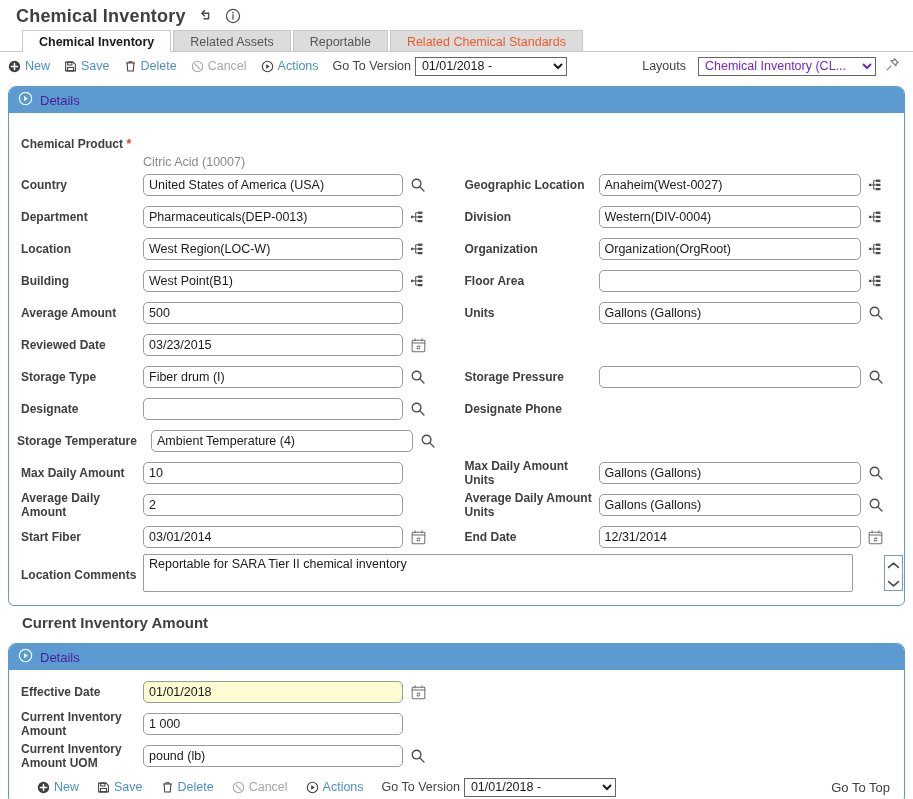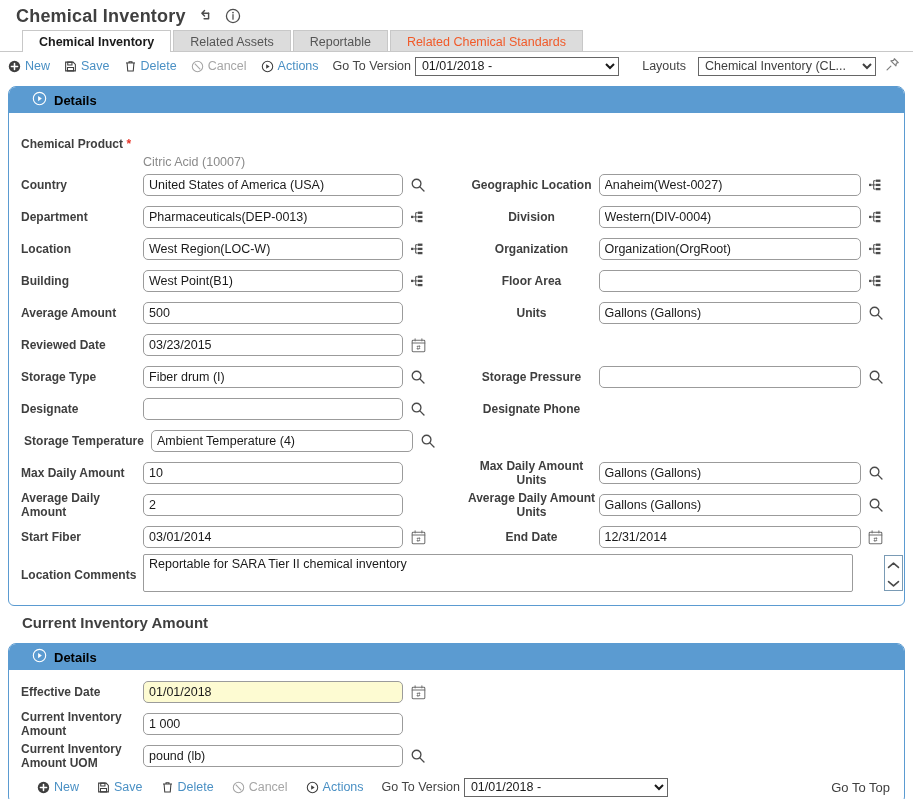--- a/index.html
+++ b/index.html
@@ -77,7 +77,7 @@
     font-family: "Liberation Sans", sans-serif;
     font-size: 12.5px;
     height: 19px;
-    width: 204px;
+    width: 152px;
     border: 1px solid #666;
     border-radius: 0;
     background: #fff;

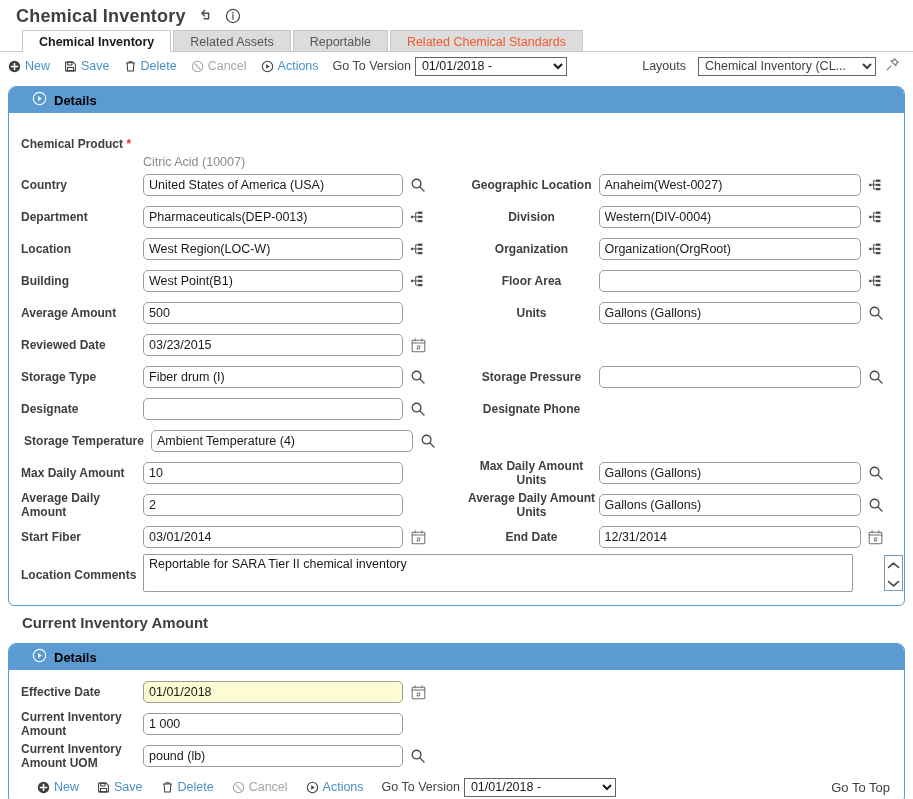--- a/index.html
+++ b/index.html
@@ -98,7 +98,7 @@
     border-radius: 0;
     background: #fff;
     padding: 0 2px;
-    color: #404040;
+    color: #6d28d9;
   }
 
   

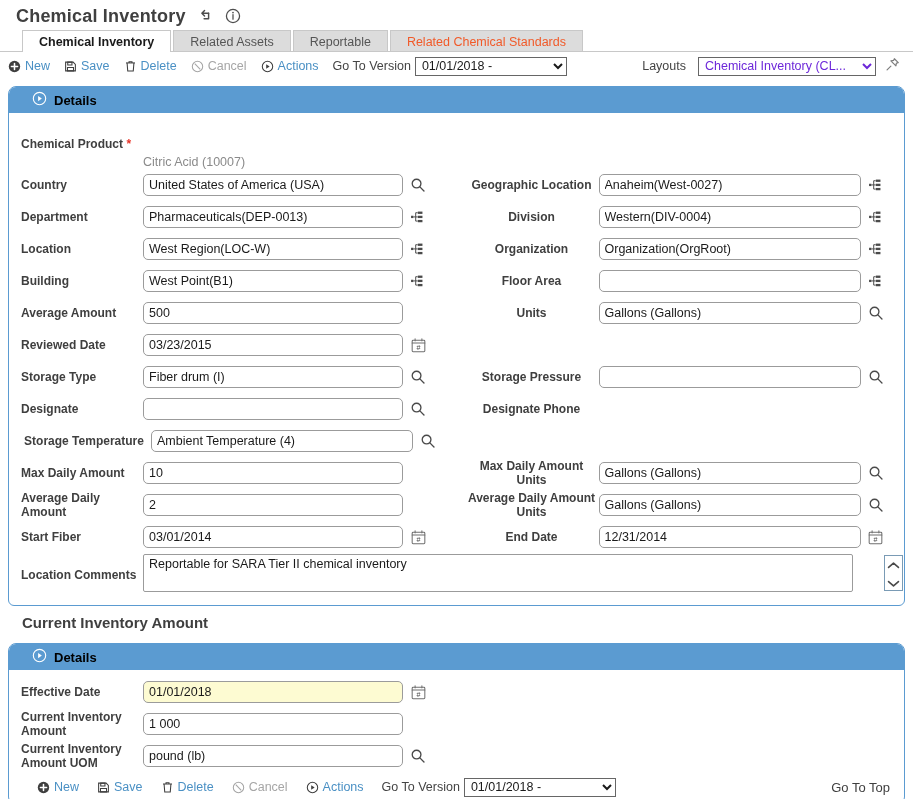--- a/index.html
+++ b/index.html
@@ -111,12 +111,12 @@
   }
   .panel-header {
     background: #5b9bd1;
-    color: #000000;
+    color: #4c1d95;
     font-size: 13px;
-    font-weight: bold;
+    font-weight: normal;
     height: 26px;
     display: flex; align-items: center; gap: 7px;
-    padding-left: 23px;
+    padding-left: 9px;
   }
   .panel-body { padding: 6px 0 8px 0; }
 

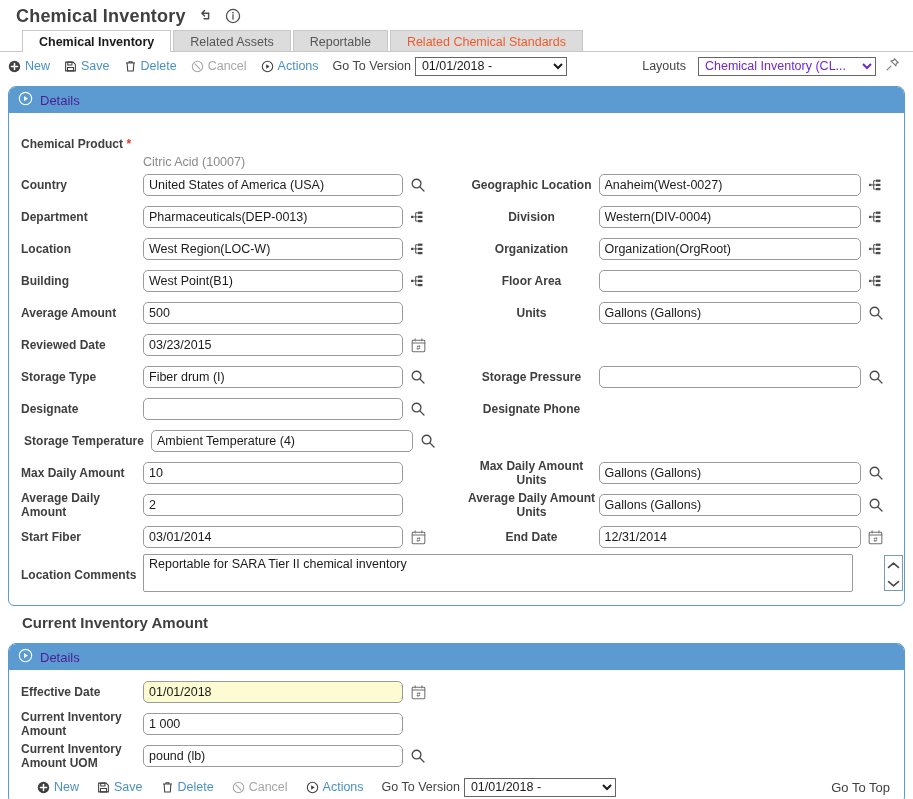--- a/index.html
+++ b/index.html
@@ -140,7 +140,7 @@
     flex: 0 0 134px;
     line-height: 14px;
   }
-  .cell.right .lbl { padding-left: 8px; width: 142px; flex: 0 0 142px; text-align: center; }
+  .cell.right .lbl { padding-left: 8px; width: 142px; flex: 0 0 142px; }
   .req { color: #e8352a; font-weight: bold; }
   .static-val {
     font-size: 12.5px;

